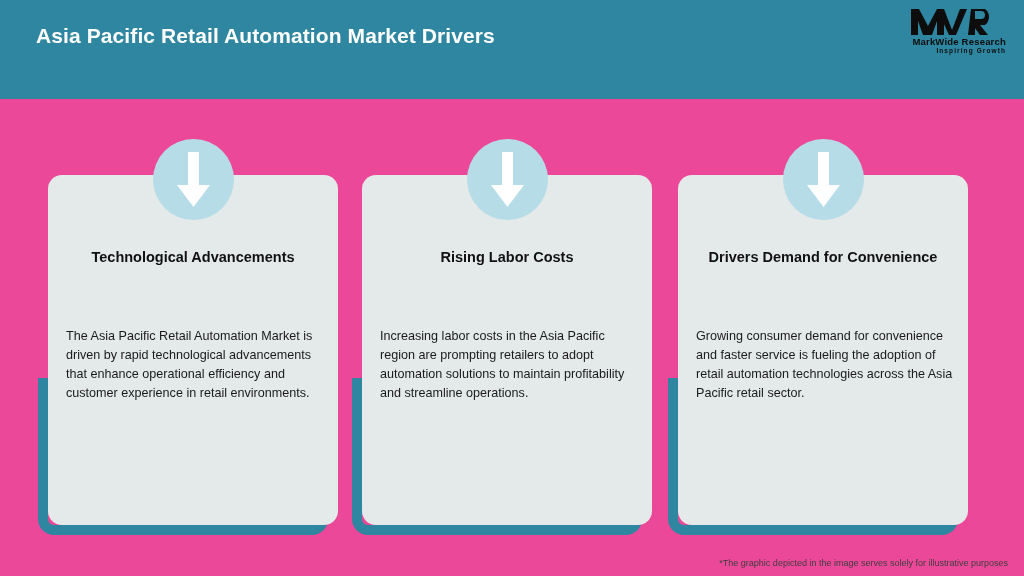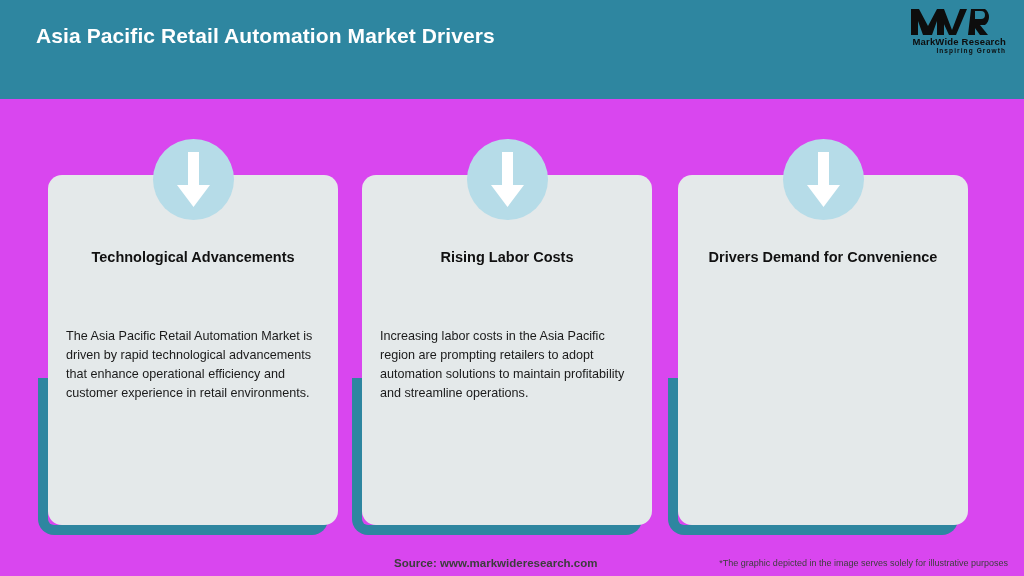--- a/index.html
+++ b/index.html
@@ -16,7 +16,7 @@
     position: relative;
     width: 1024px;
     height: 576px;
-    background: #d946ef;
+    background: #ec4899;
   }
 
   

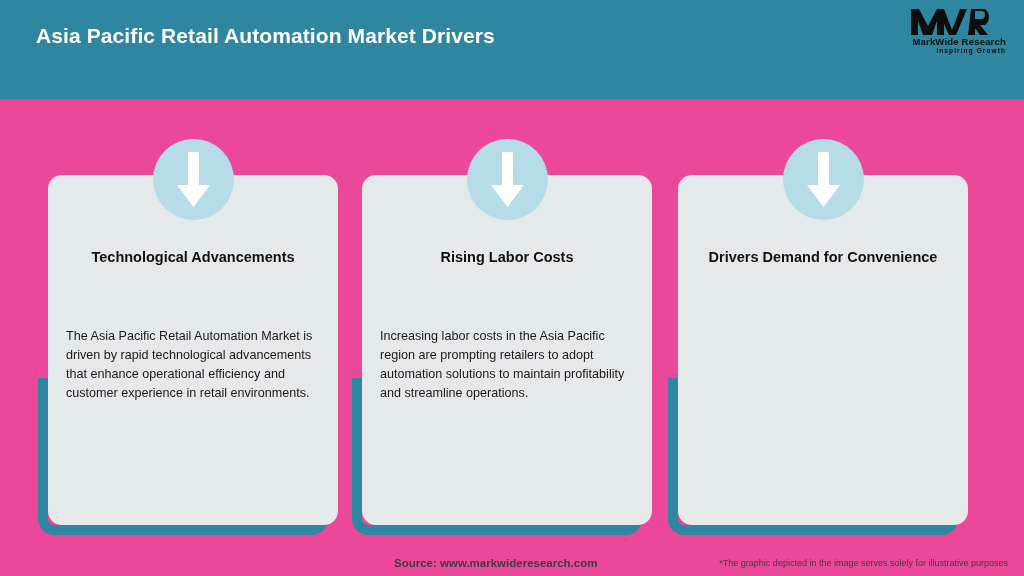--- a/index.html
+++ b/index.html
@@ -217,6 +217,7 @@
     <div class="card-frame"></div>
     <div class="card">
       <div class="card-heading">Drivers Demand for Convenience</div>
+      <div class="card-body">Growing consumer demand for convenience and faster service is fueling the adoption of retail automation technologies across the Asia Pacific retail sector.</div>
     </div>
     <div class="arrow-badge">
       <svg width="33" height="55" viewBox="0 0 33 55">

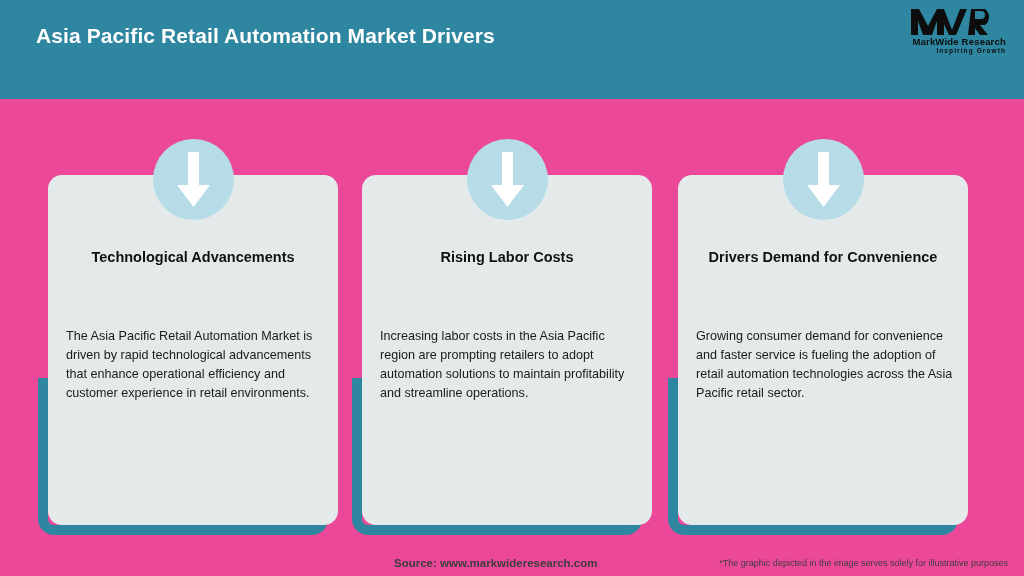--- a/index.html
+++ b/index.html
@@ -226,7 +226,6 @@
     </div>
   </div>
 
-  <div id="source-note">Source: www.markwideresearch.com</div>
   <div id="disclaimer-note">*The graphic depicted in the image serves solely for illustrative purposes</div>
 
 </div>

